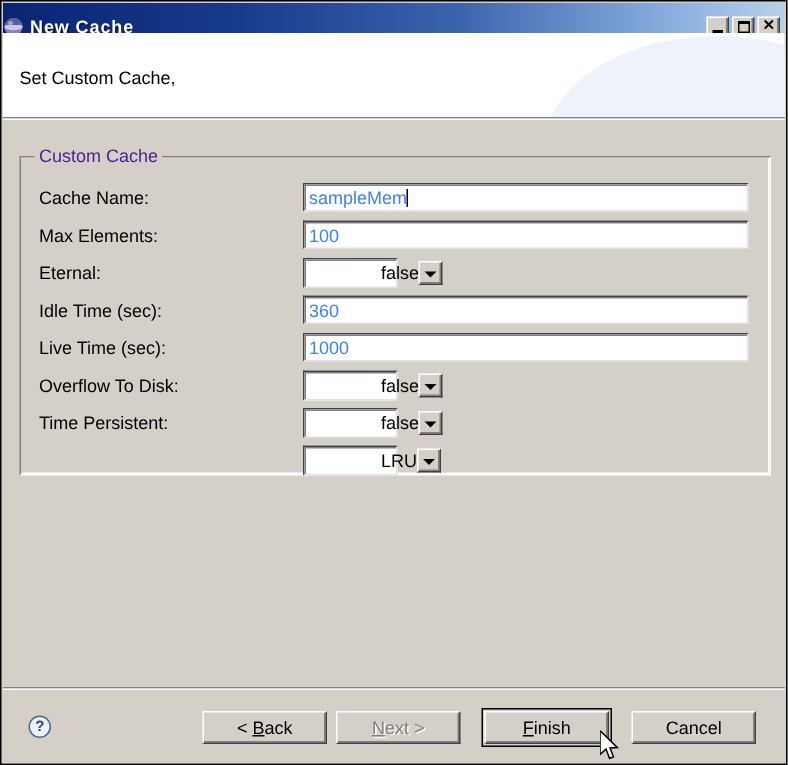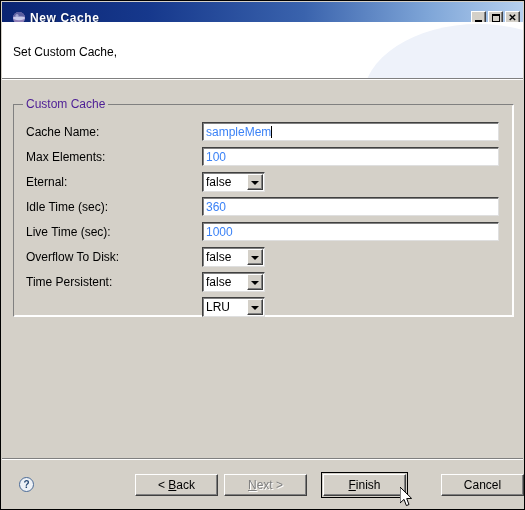--- a/index.html
+++ b/index.html
@@ -29,7 +29,7 @@
     display: flex;
     align-items: center;
     box-sizing: border-box;
-    padding-left: 10px;
+    padding-left: 0;
   }
   .title-icon {
     width: 14px; height: 14px;

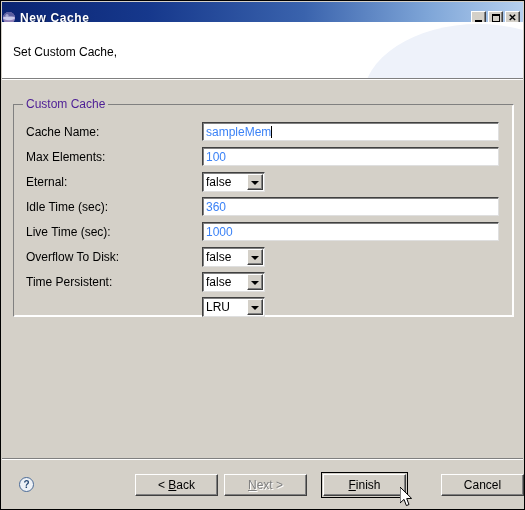--- a/index.html
+++ b/index.html
@@ -217,6 +217,7 @@
     display: flex;
     align-items: center;
     cursor: default;
+    padding-left: 48px;
   }
   .combo-value {
     font-size: 12px;

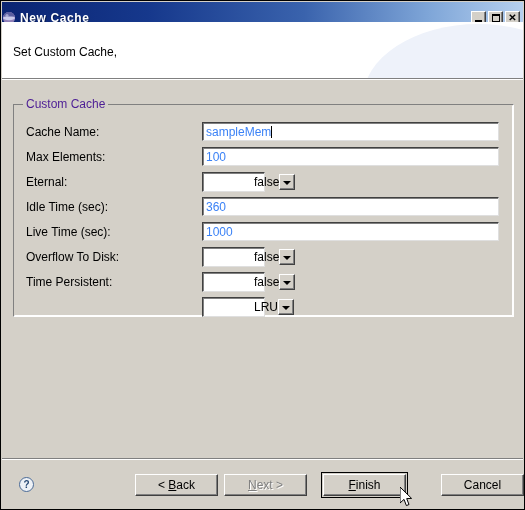--- a/index.html
+++ b/index.html
@@ -438,7 +438,7 @@
       <div class="inner"><span class="u">F</span><span>inish</span></div>
     </div>
 
-    <div class="btn" style="left:439px;">Cancel</div>
+    <div class="btn" style="left:419px;">Cancel</div>
   </div>
 
   <div class="cursor">

